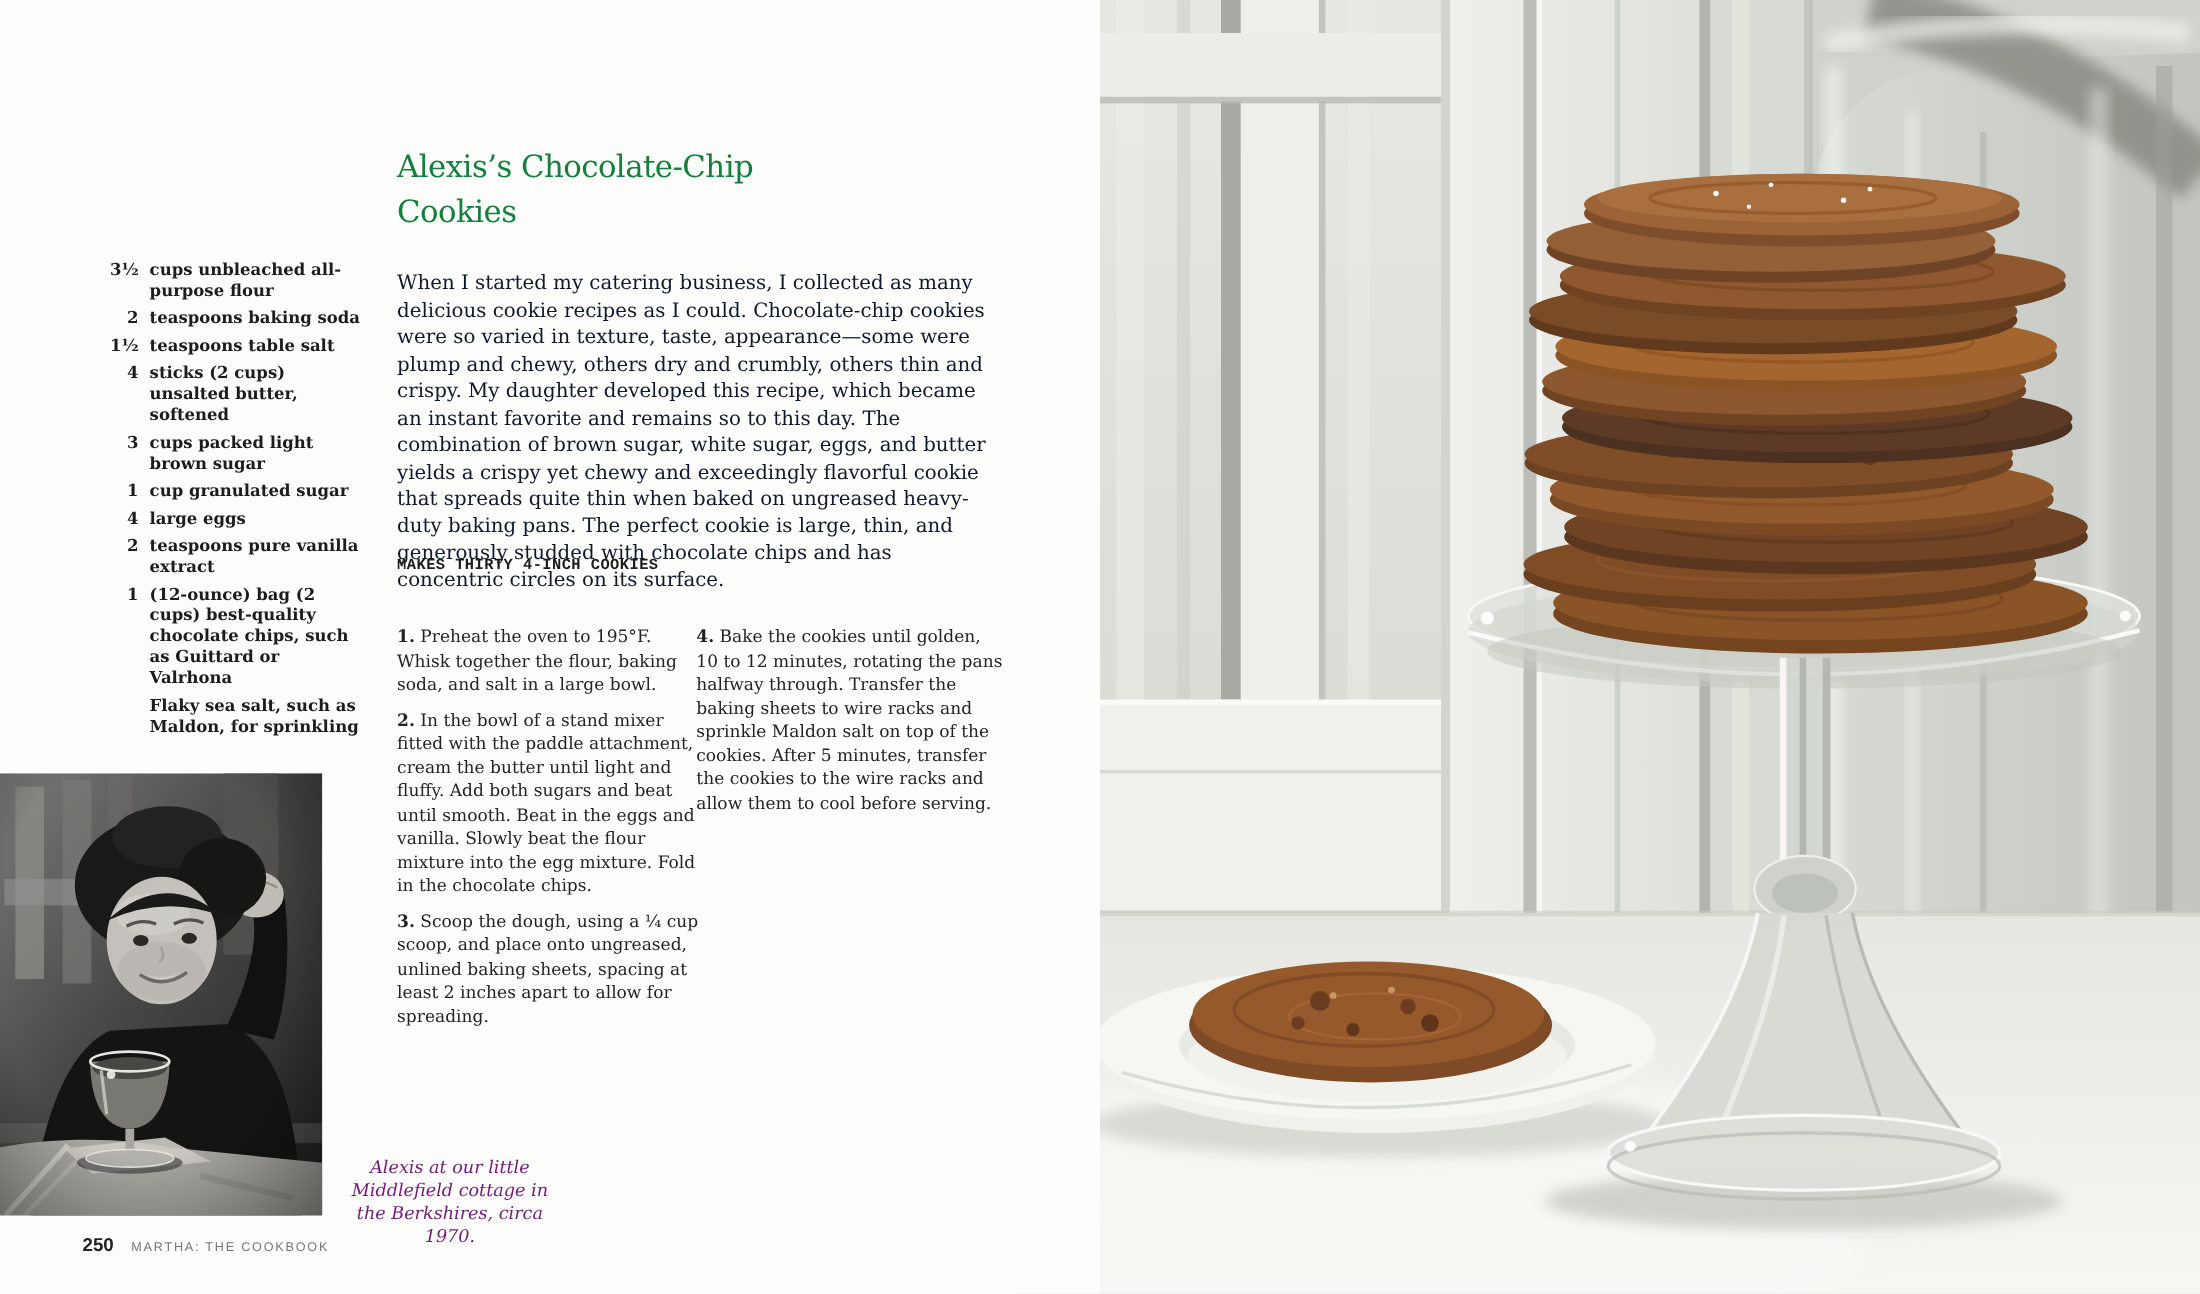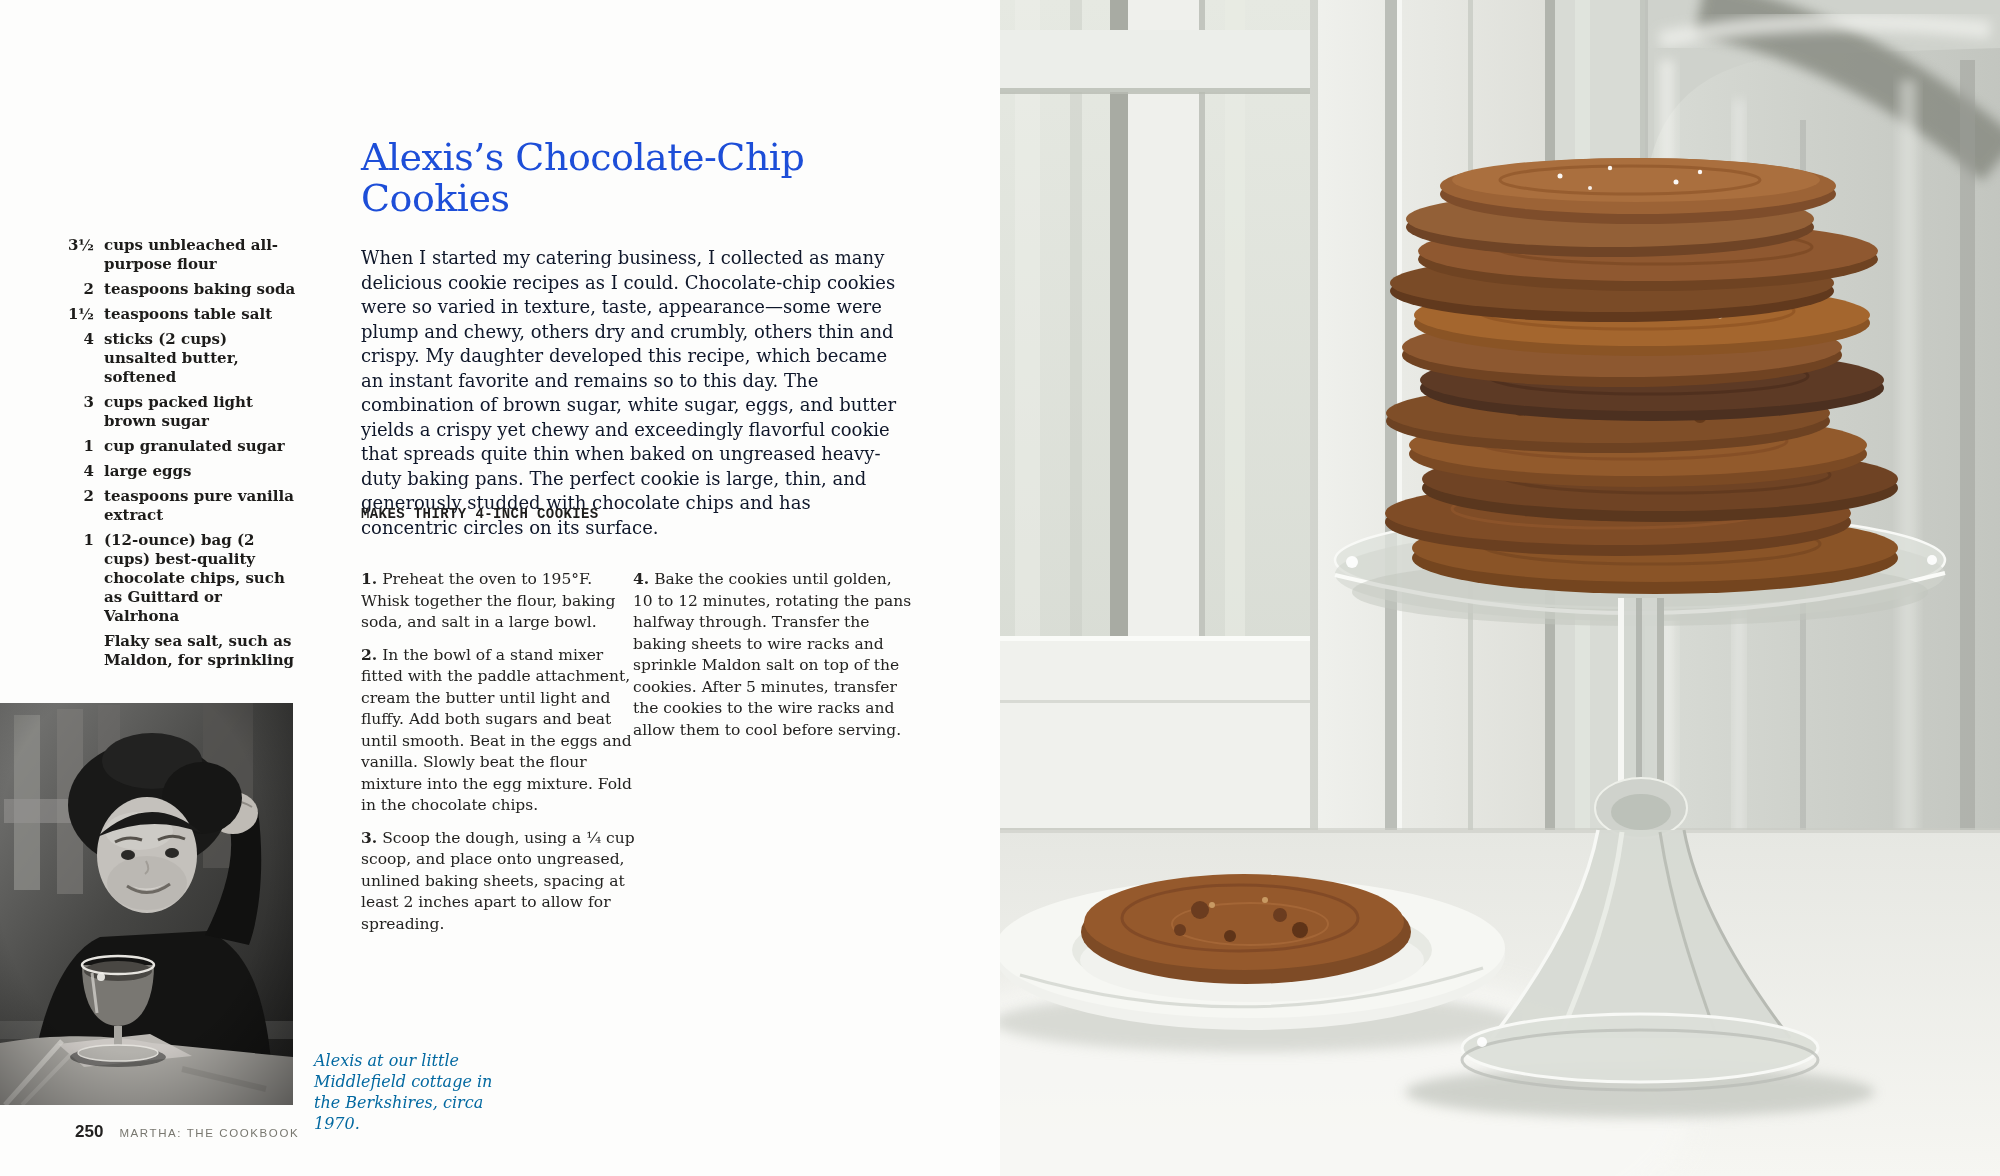--- a/index.html
+++ b/index.html
@@ -12,7 +12,7 @@
   .ing-qty{width:34px;text-align:right;flex:0 0 34px;}
   .ing-text{margin-left:10px;width:192px;}
 
-  .title{position:absolute;left:361px;top:112px;font-size:38px;line-height:41px;letter-spacing:-0.5px;color:#1d4ed8;font-weight:500;}
+  .title{position:absolute;left:361px;top:112px;font-size:28px;line-height:41px;letter-spacing:-0.5px;color:#15803d;font-weight:500;}
 
   .intro{position:absolute;left:361px;top:228px;width:540px;font-size:18px;line-height:24.5px;color:#0f172a;}
 

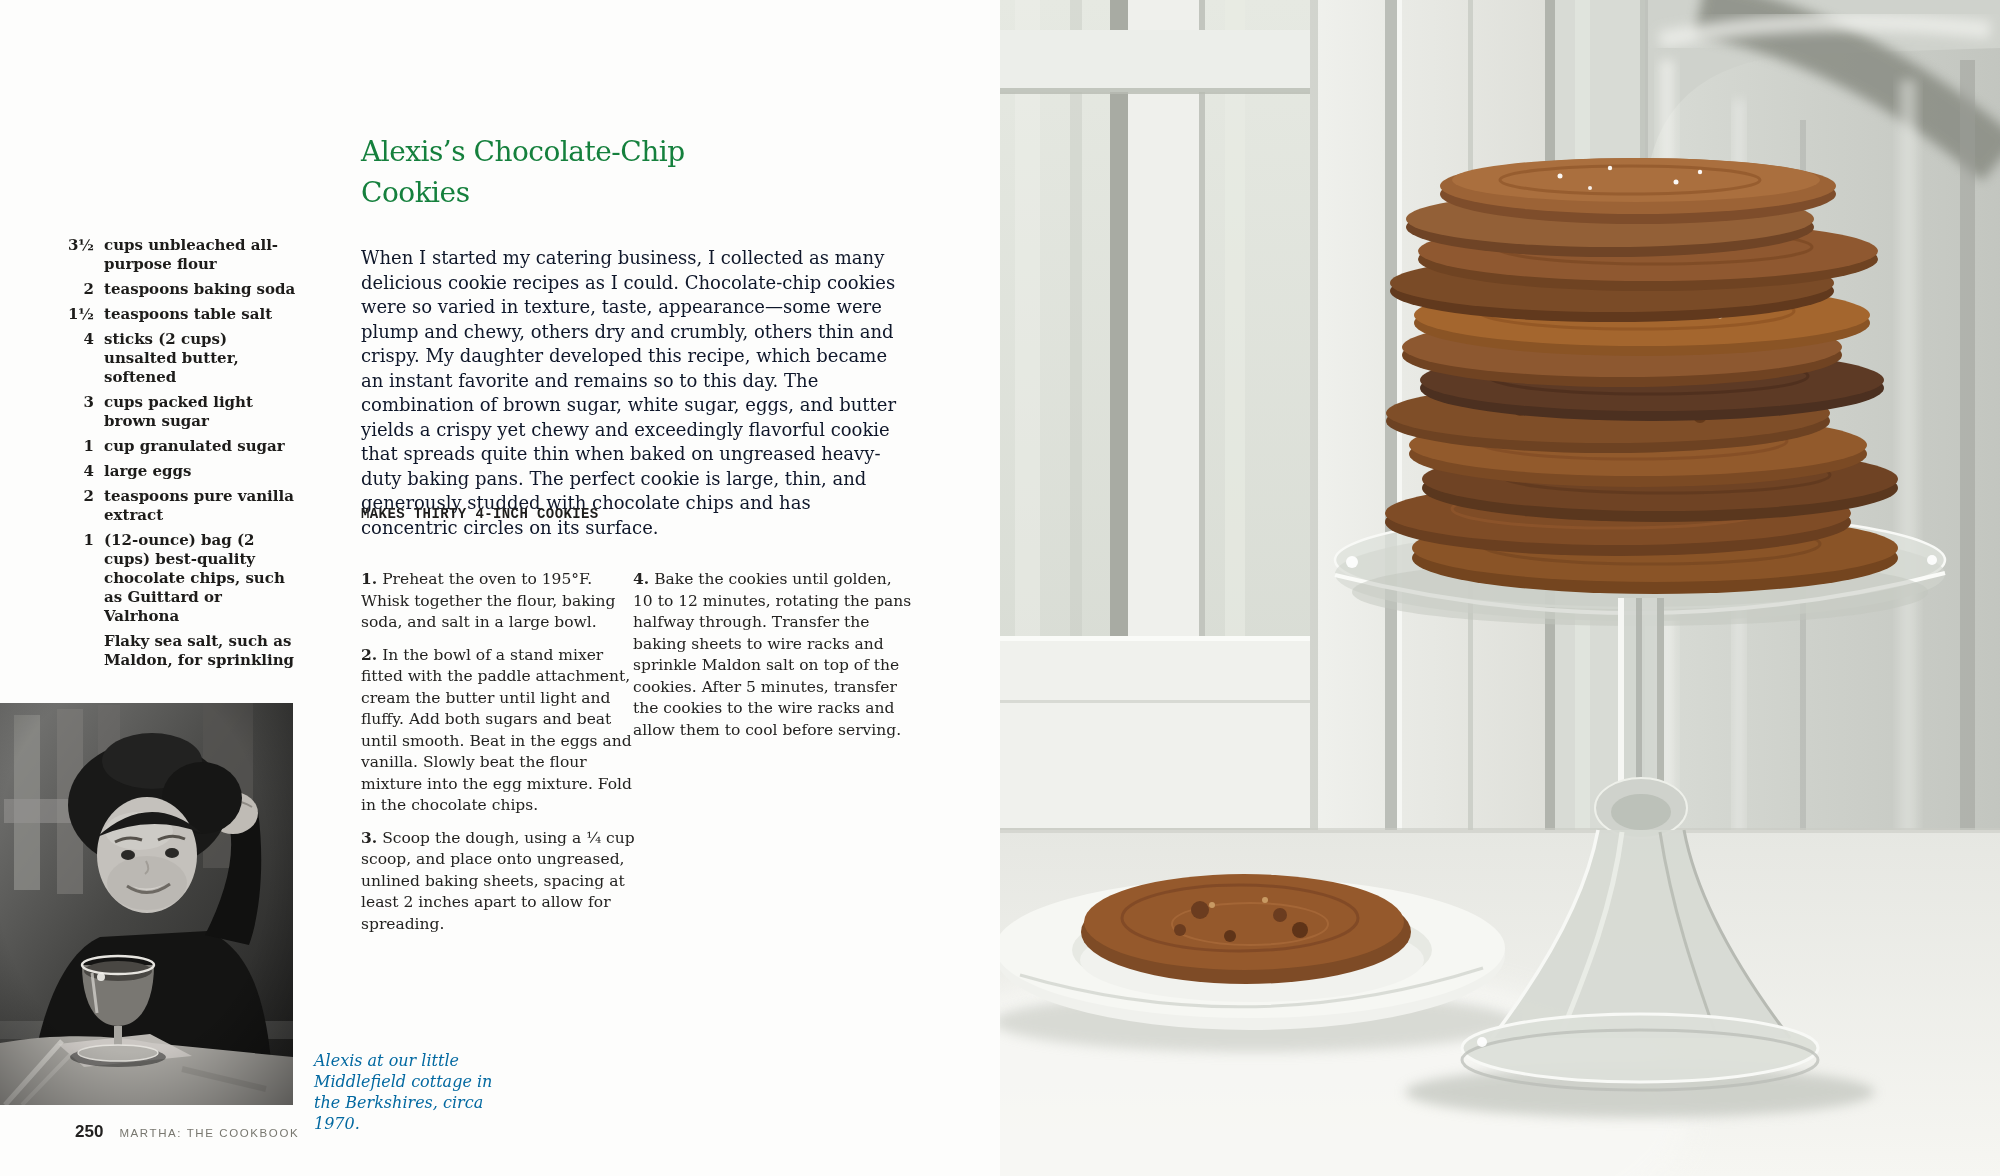--- a/index.html
+++ b/index.html
@@ -7,7 +7,7 @@
   .page{position:relative;width:2000px;height:1176px;background:#fdfdfc;overflow:hidden;}
 
   
-  .ingredients{position:absolute;left:60px;top:236px;width:242px;}
+  .ingredients{position:absolute;left:92px;top:236px;width:242px;}
   .ing-row{display:flex;margin-bottom:6px;font-size:15px;line-height:19px;font-weight:bold;color:#1d1c1a;}
   .ing-qty{width:34px;text-align:right;flex:0 0 34px;}
   .ing-text{margin-left:10px;width:192px;}

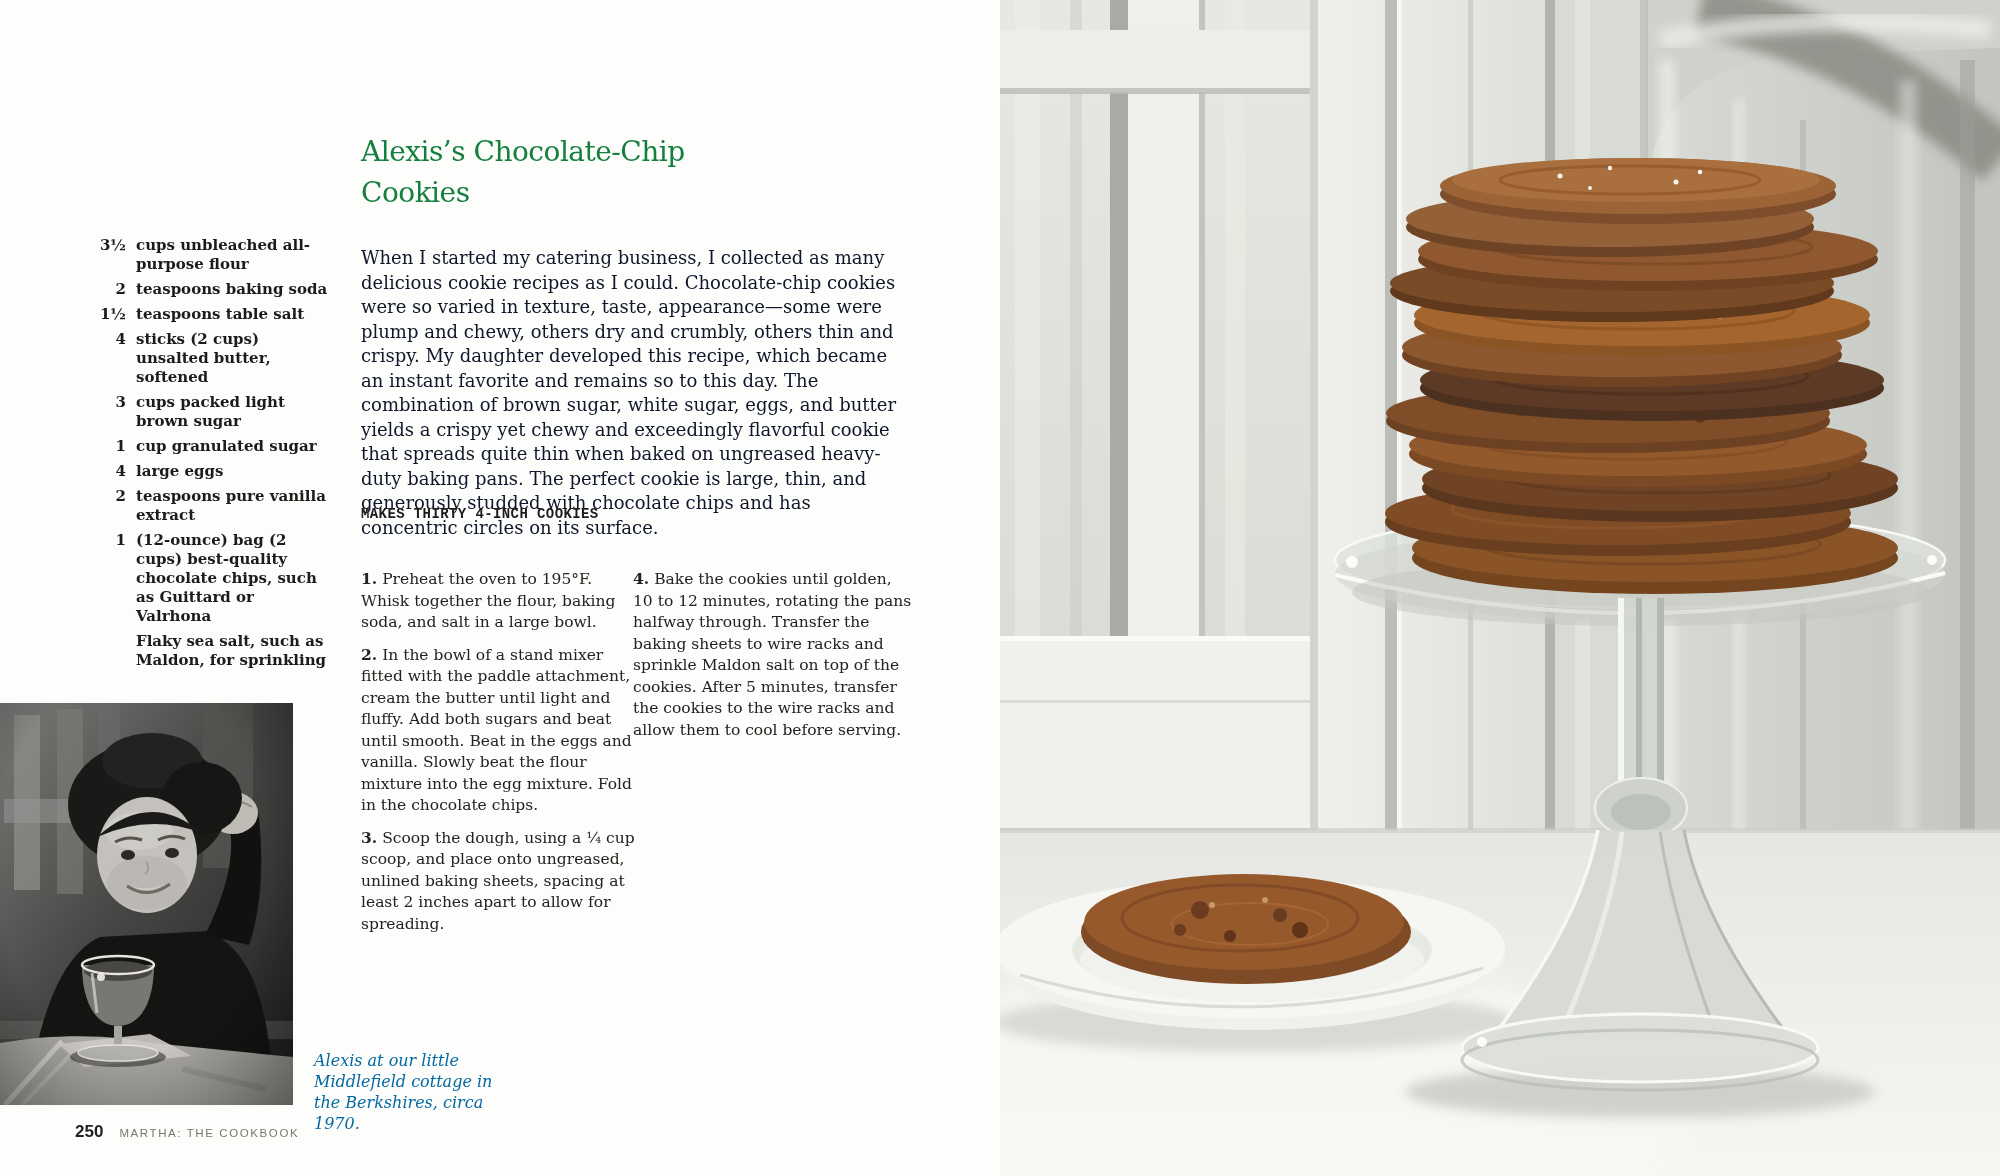--- a/index.html
+++ b/index.html
@@ -24,7 +24,7 @@
   .step{margin:0 0 10px 0;}
   .step-num{font-weight:bold;}
 
-  .caption{position:absolute;left:314px;top:1050px;width:190px;font-style:italic;font-size:16px;line-height:21px;color:#0369a1;}
+  .caption{position:absolute;left:314px;top:1050px;width:190px;font-style:italic;font-size:16px;line-height:21px;color:#701a75;text-align:center;}
 
   .footer{position:absolute;left:51px;top:1122px;display:flex;align-items:baseline;font-family:"Liberation Sans", sans-serif;margin-left:24px;}
   .page-num{font-size:17px;font-weight:bold;color:#222120;}

